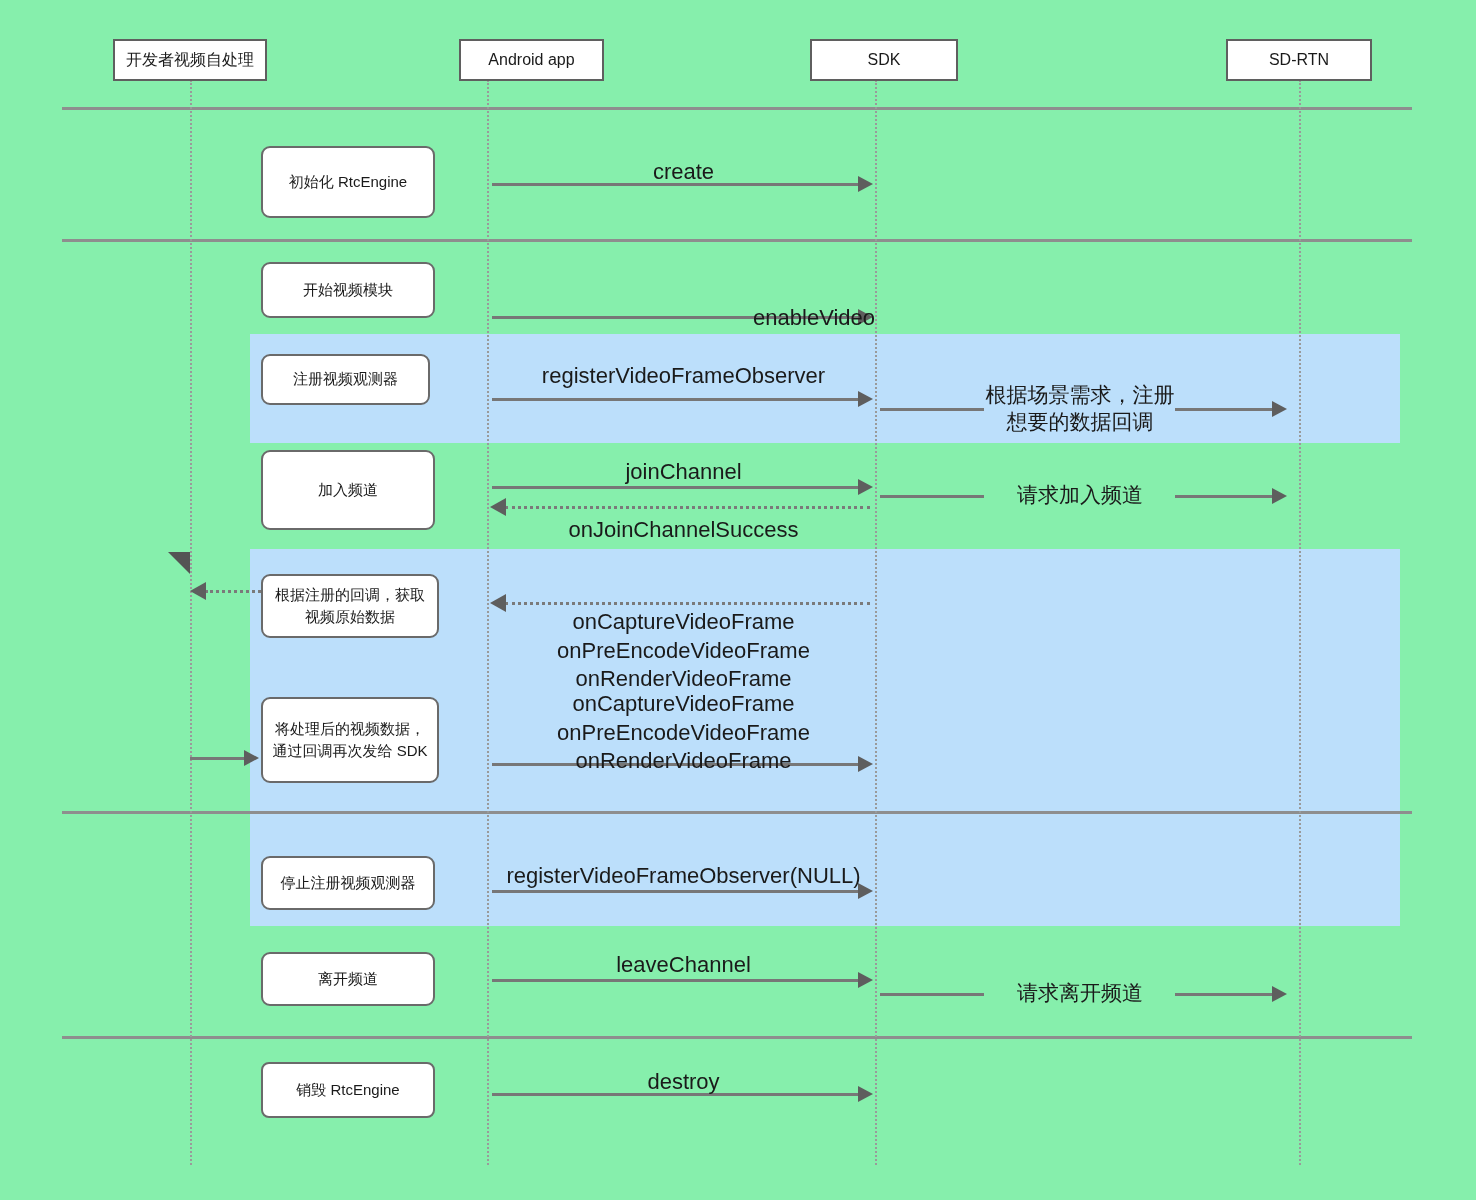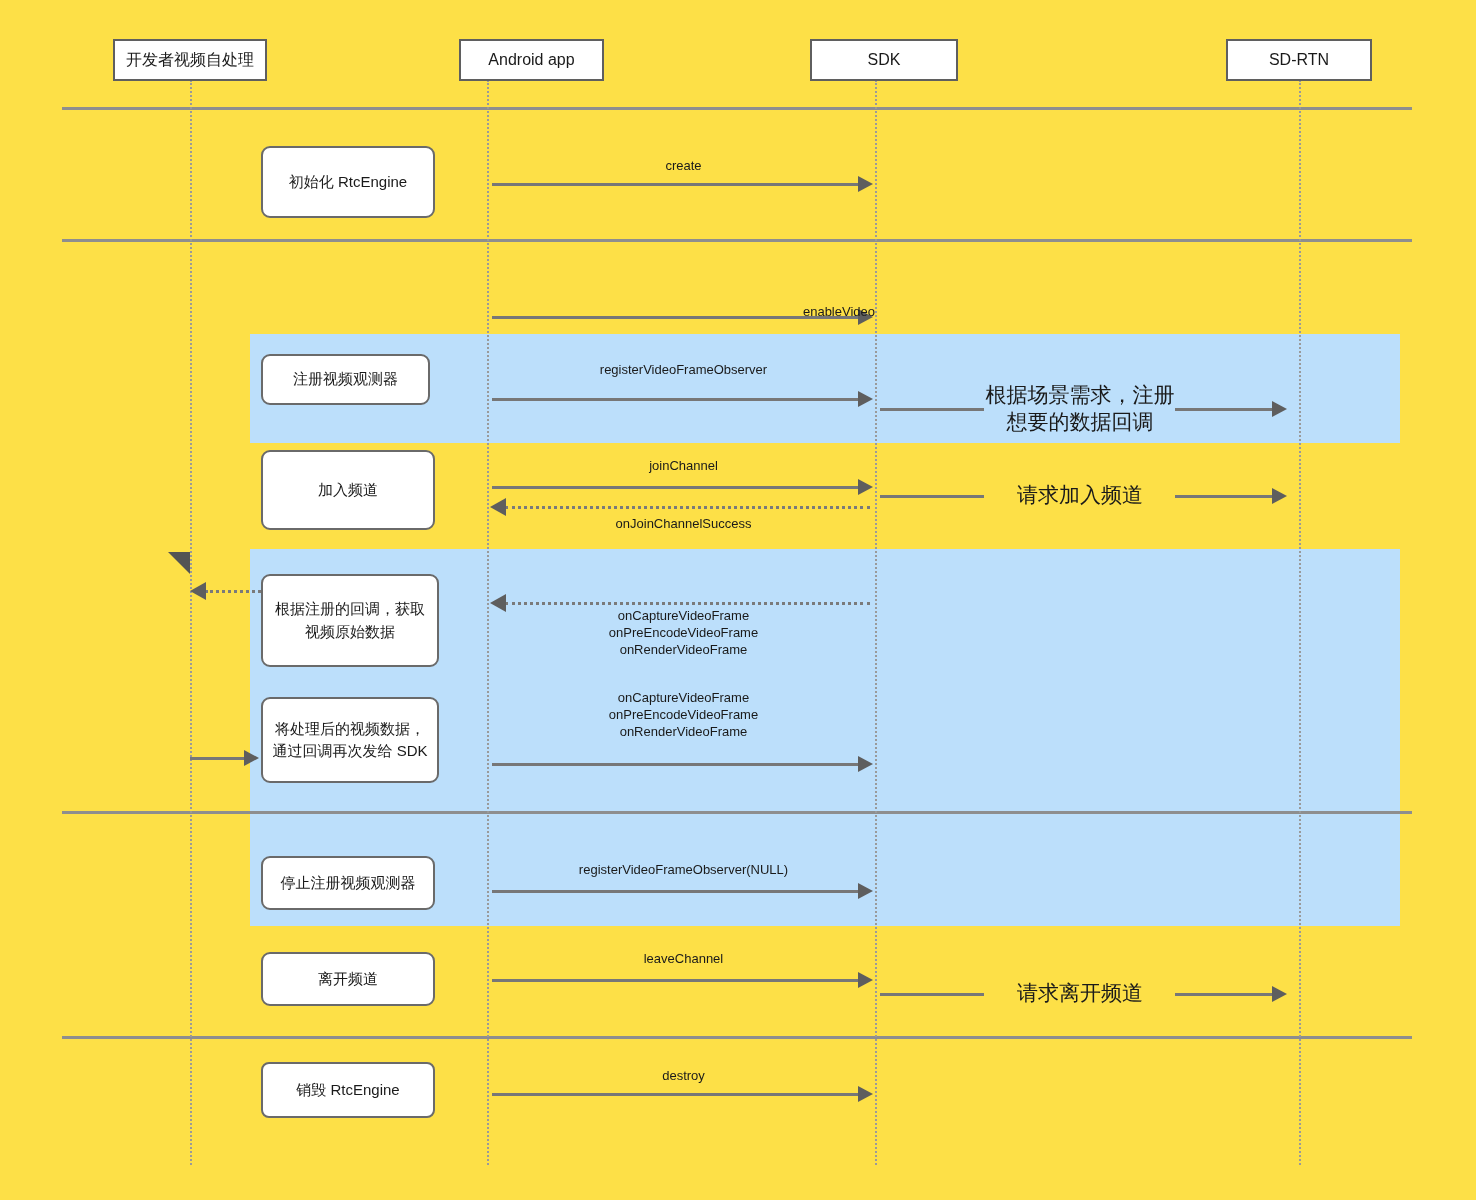--- a/index.html
+++ b/index.html
@@ -4,7 +4,7 @@
 <style>
   html,body{margin:0;padding:0;background:#ffffff;}
   body{font-family:"Liberation Sans","DejaVu Sans",sans-serif;}
-  #canvas{position:relative;width:1476px;height:1200px;background:#fde047;overflow:hidden;}
+  #canvas{position:relative;width:1476px;height:1200px;background:#86efac;overflow:hidden;}
 
   
   .lifeline{position:absolute;width:0;border-left:2px dotted #9a9a9a;}

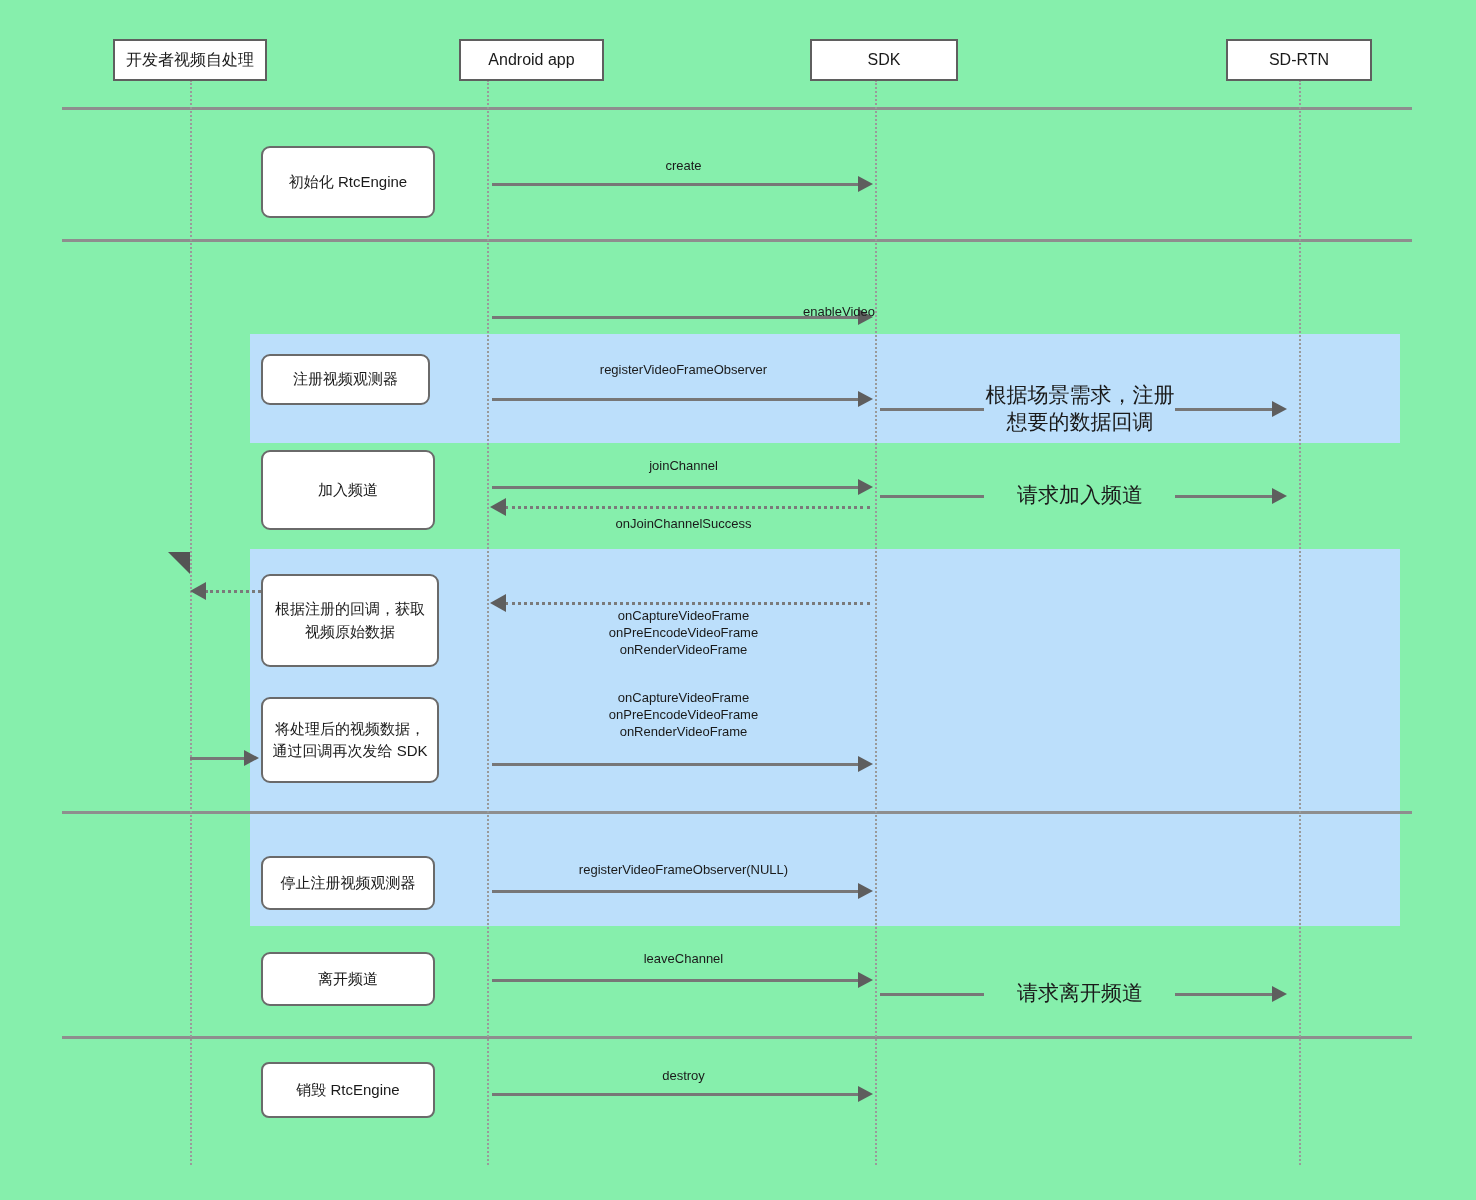--- a/index.html
+++ b/index.html
@@ -40,7 +40,7 @@
            border-bottom:9px solid transparent;border-right:16px solid #5e5e5e;}
 
   
-  .msg-label{position:absolute;font-size:13px;color:#1a1a1a;
+  .msg-label{position:absolute;font-size:22px;color:#1a1a1a;
              text-align:center;white-space:pre;line-height:1.25;}
   .msg-label.cjk{font-size:21px;}
   .msg-label.multi{white-space:pre-line;line-height:1.3;}

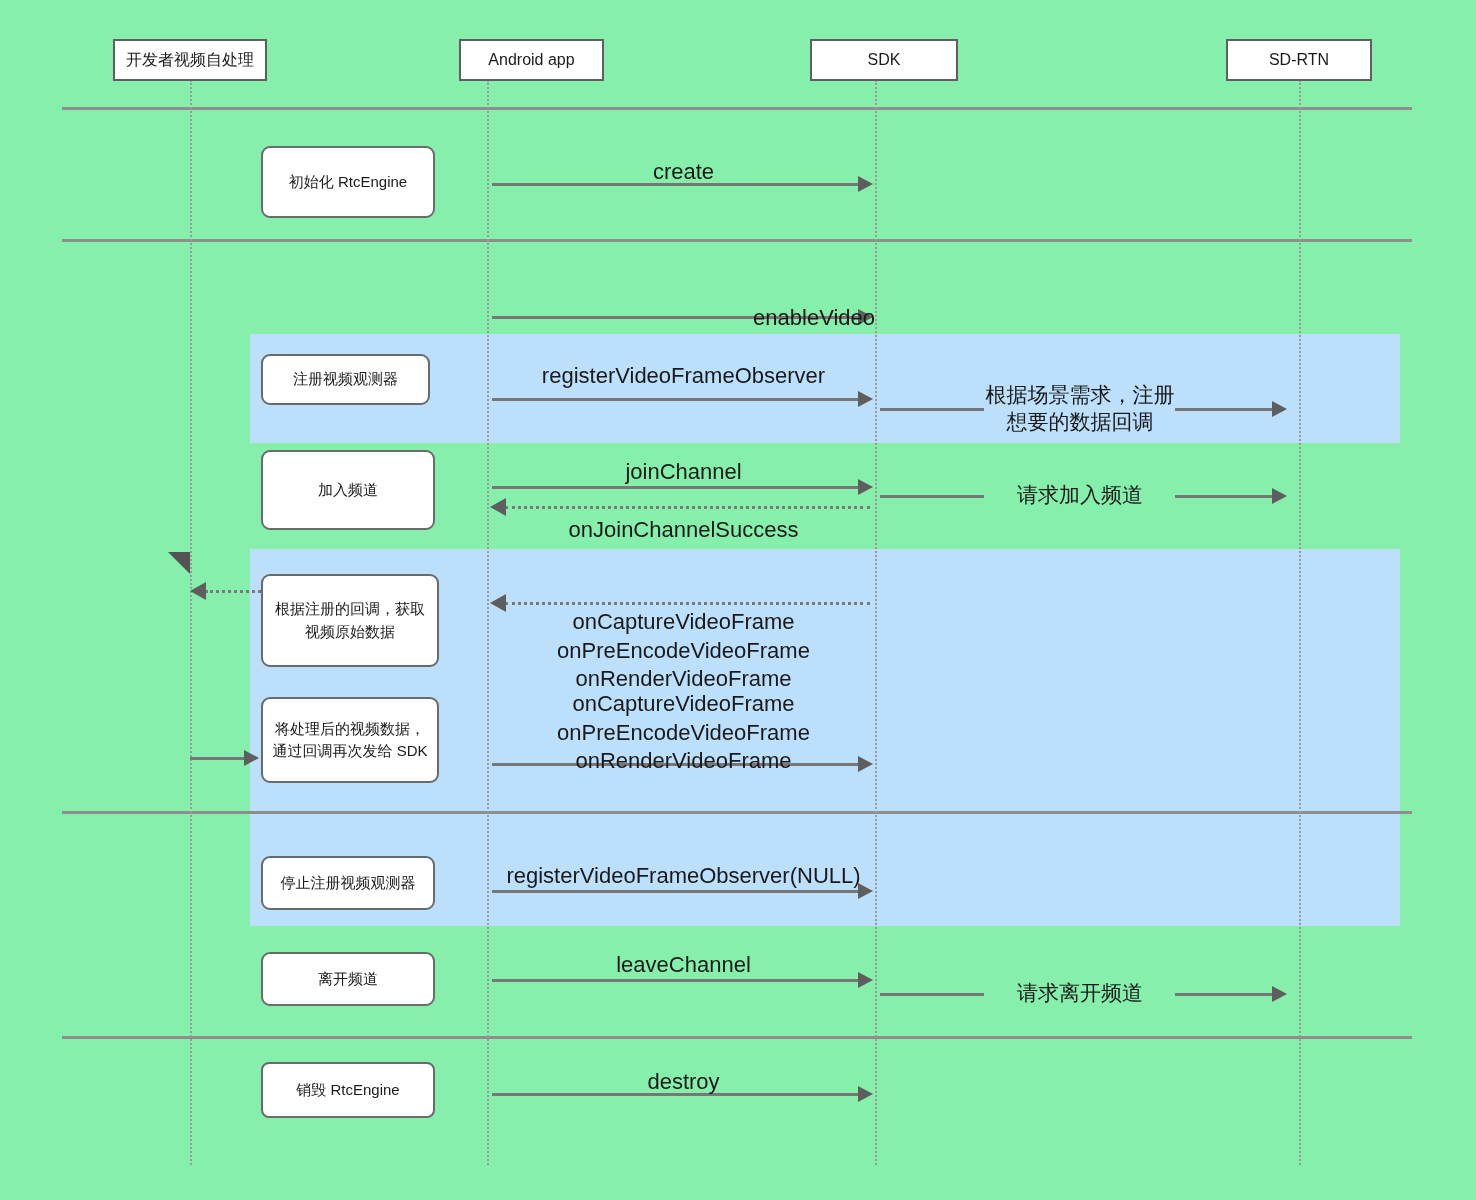--- a/index.html
+++ b/index.html
@@ -82,6 +82,9 @@
     <span>初始化 RtcEngine</span>
   </div>
 
+  <div class="act-box" style="left:261px;top:262px;width:174px;height:56px;">
+    <span>开始视频模块</span>
+  </div>
 
   <div class="act-box" style="left:261px;top:354px;width:169px;height:51px;">
     <span>注册视频观测器</span>

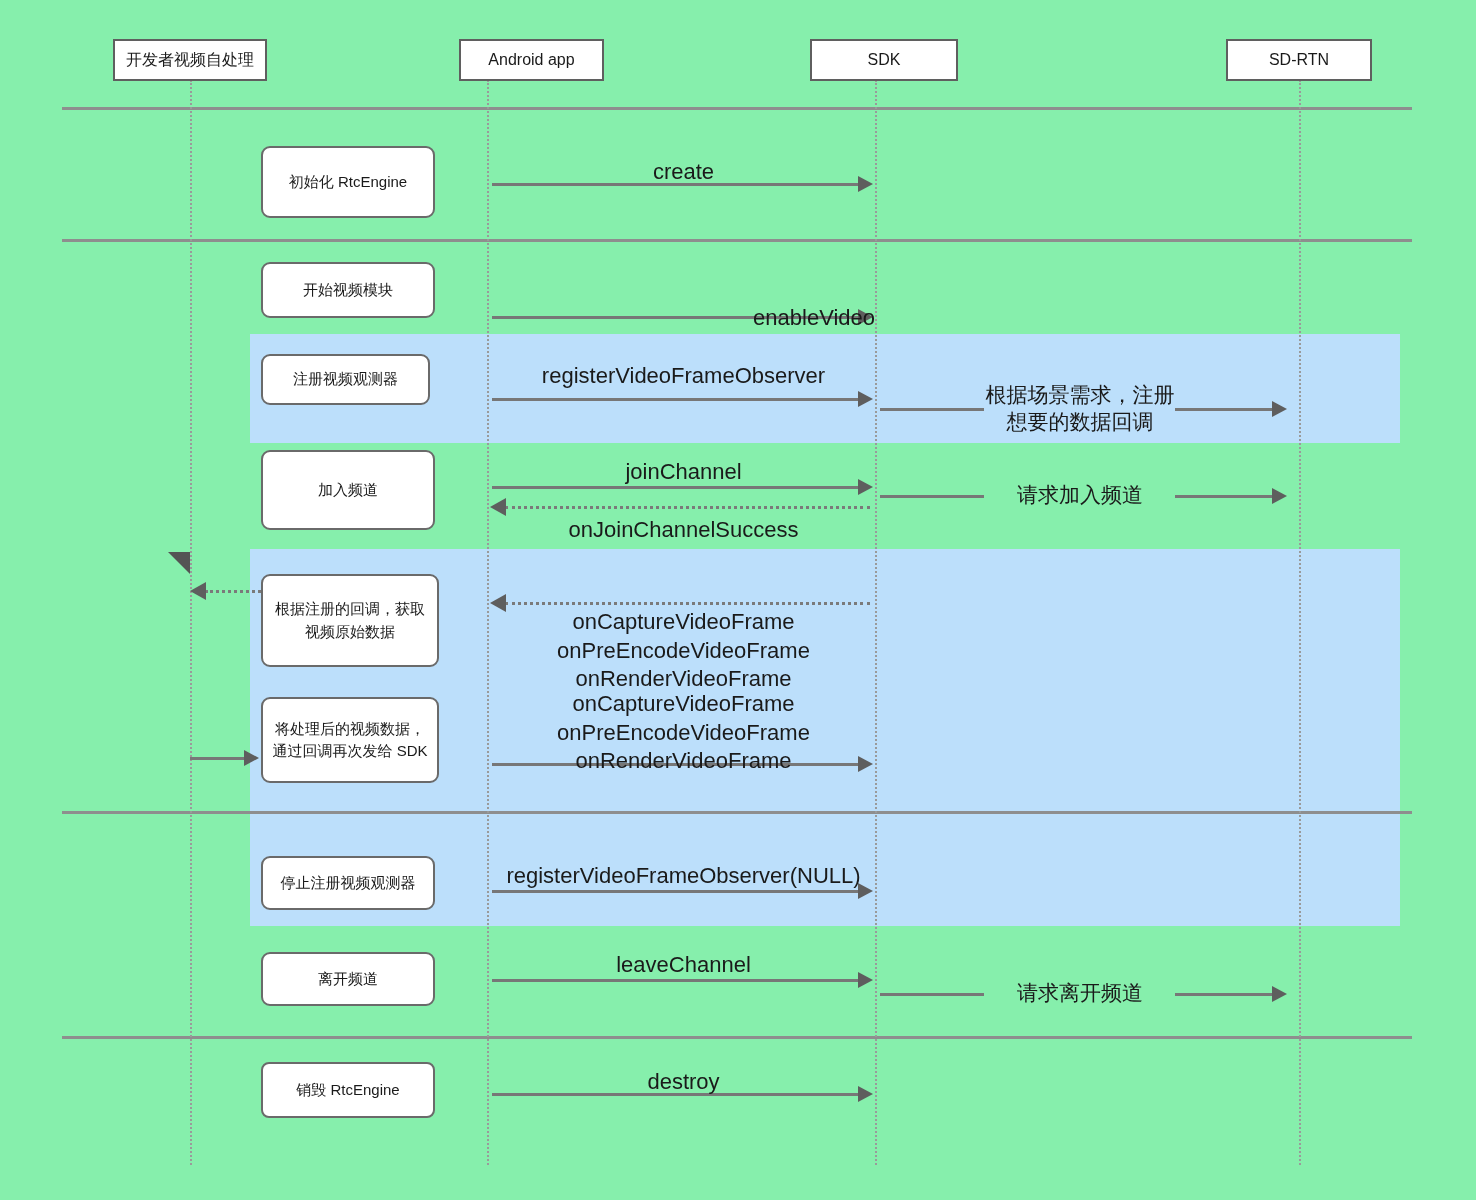--- a/index.html
+++ b/index.html
@@ -94,7 +94,7 @@
     <span>加入频道</span>
   </div>
 
-  <div class="act-box" style="left:261px;top:574px;width:178px;height:93px;">
+  <div class="act-box" style="left:261px;top:574px;width:178px;height:64px;">
     <span>根据注册的回调，获取视频原始数据</span>
   </div>
 

